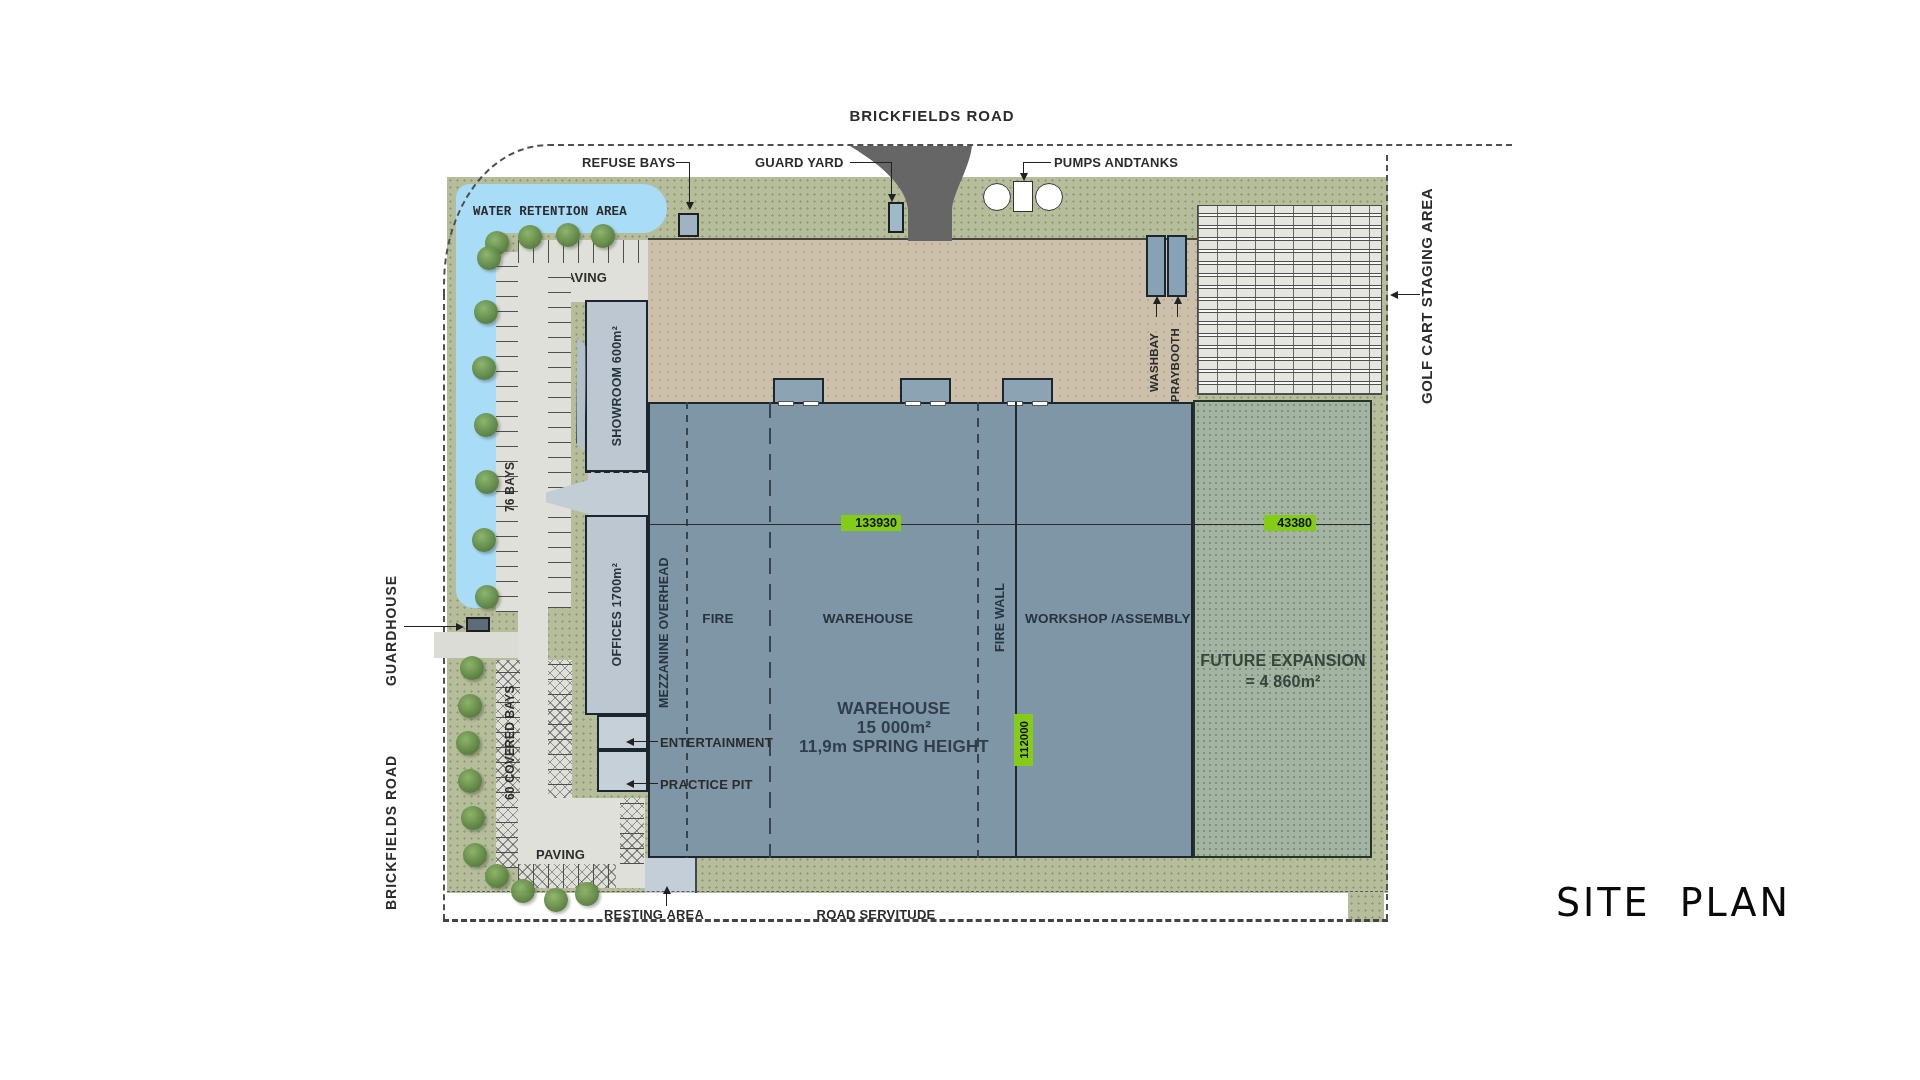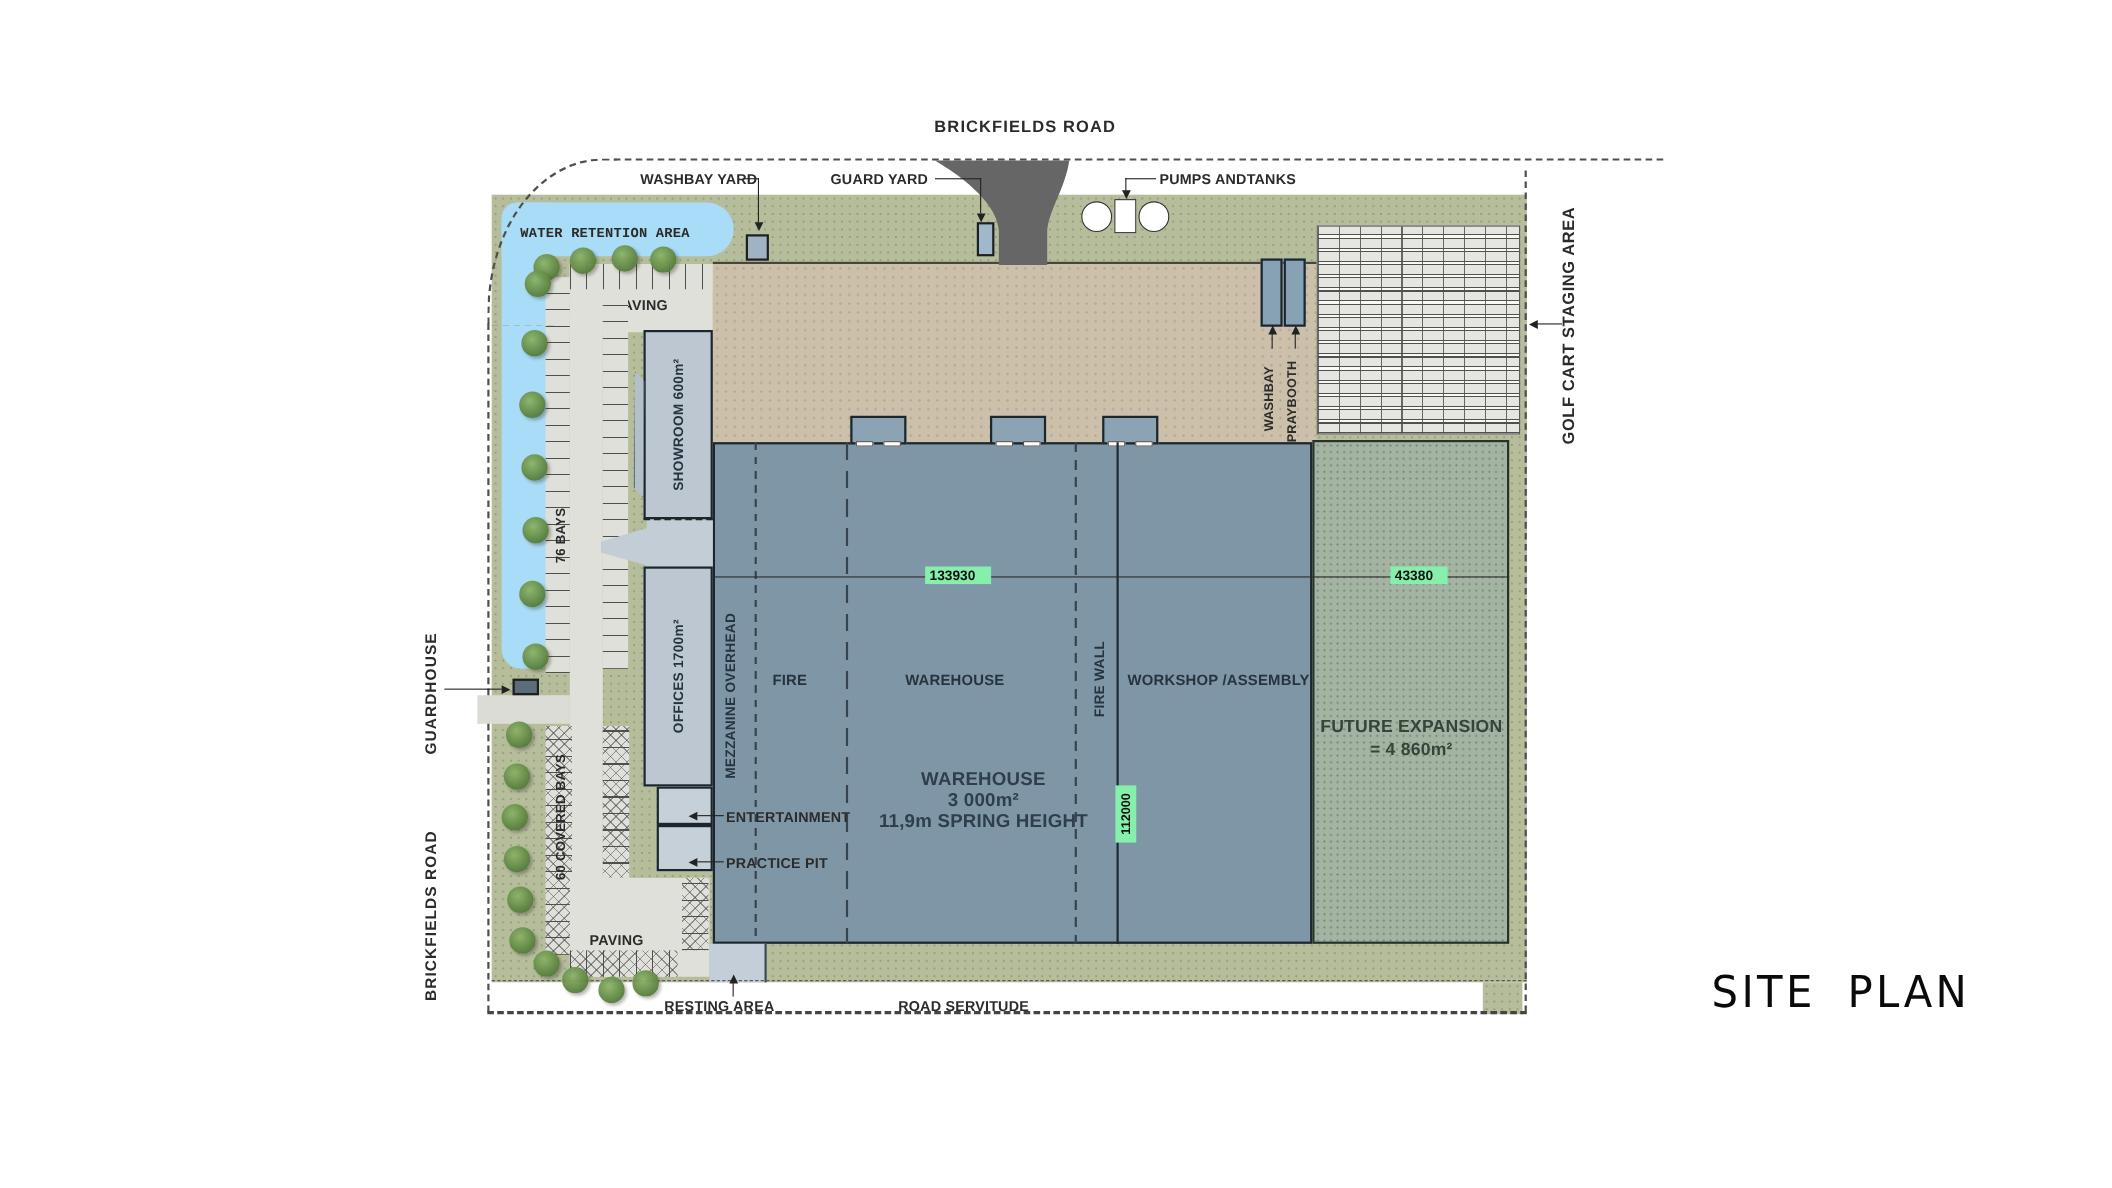--- a/index.html
+++ b/index.html
@@ -194,7 +194,7 @@
   <div class="abs dash-v" style="left:1386px;top:155px;height:765px;"></div>
   <div class="abs dash-thin" style="left:447px;top:891px;width:941px;"></div>
 
-  <div class="lbl" style="left:582px;top:156px;">WASHBAY YARD</div>
+  <div class="lbl" style="left:582px;top:156px;">REFUSE BAYS</div>
   <div class="leader-h" style="left:676px;top:162px;width:14px;"></div>
   <div class="leader-v" style="left:689px;top:162px;height:40px;"></div>
   <div class="ah ah-down" style="left:686px;top:202px;"></div>

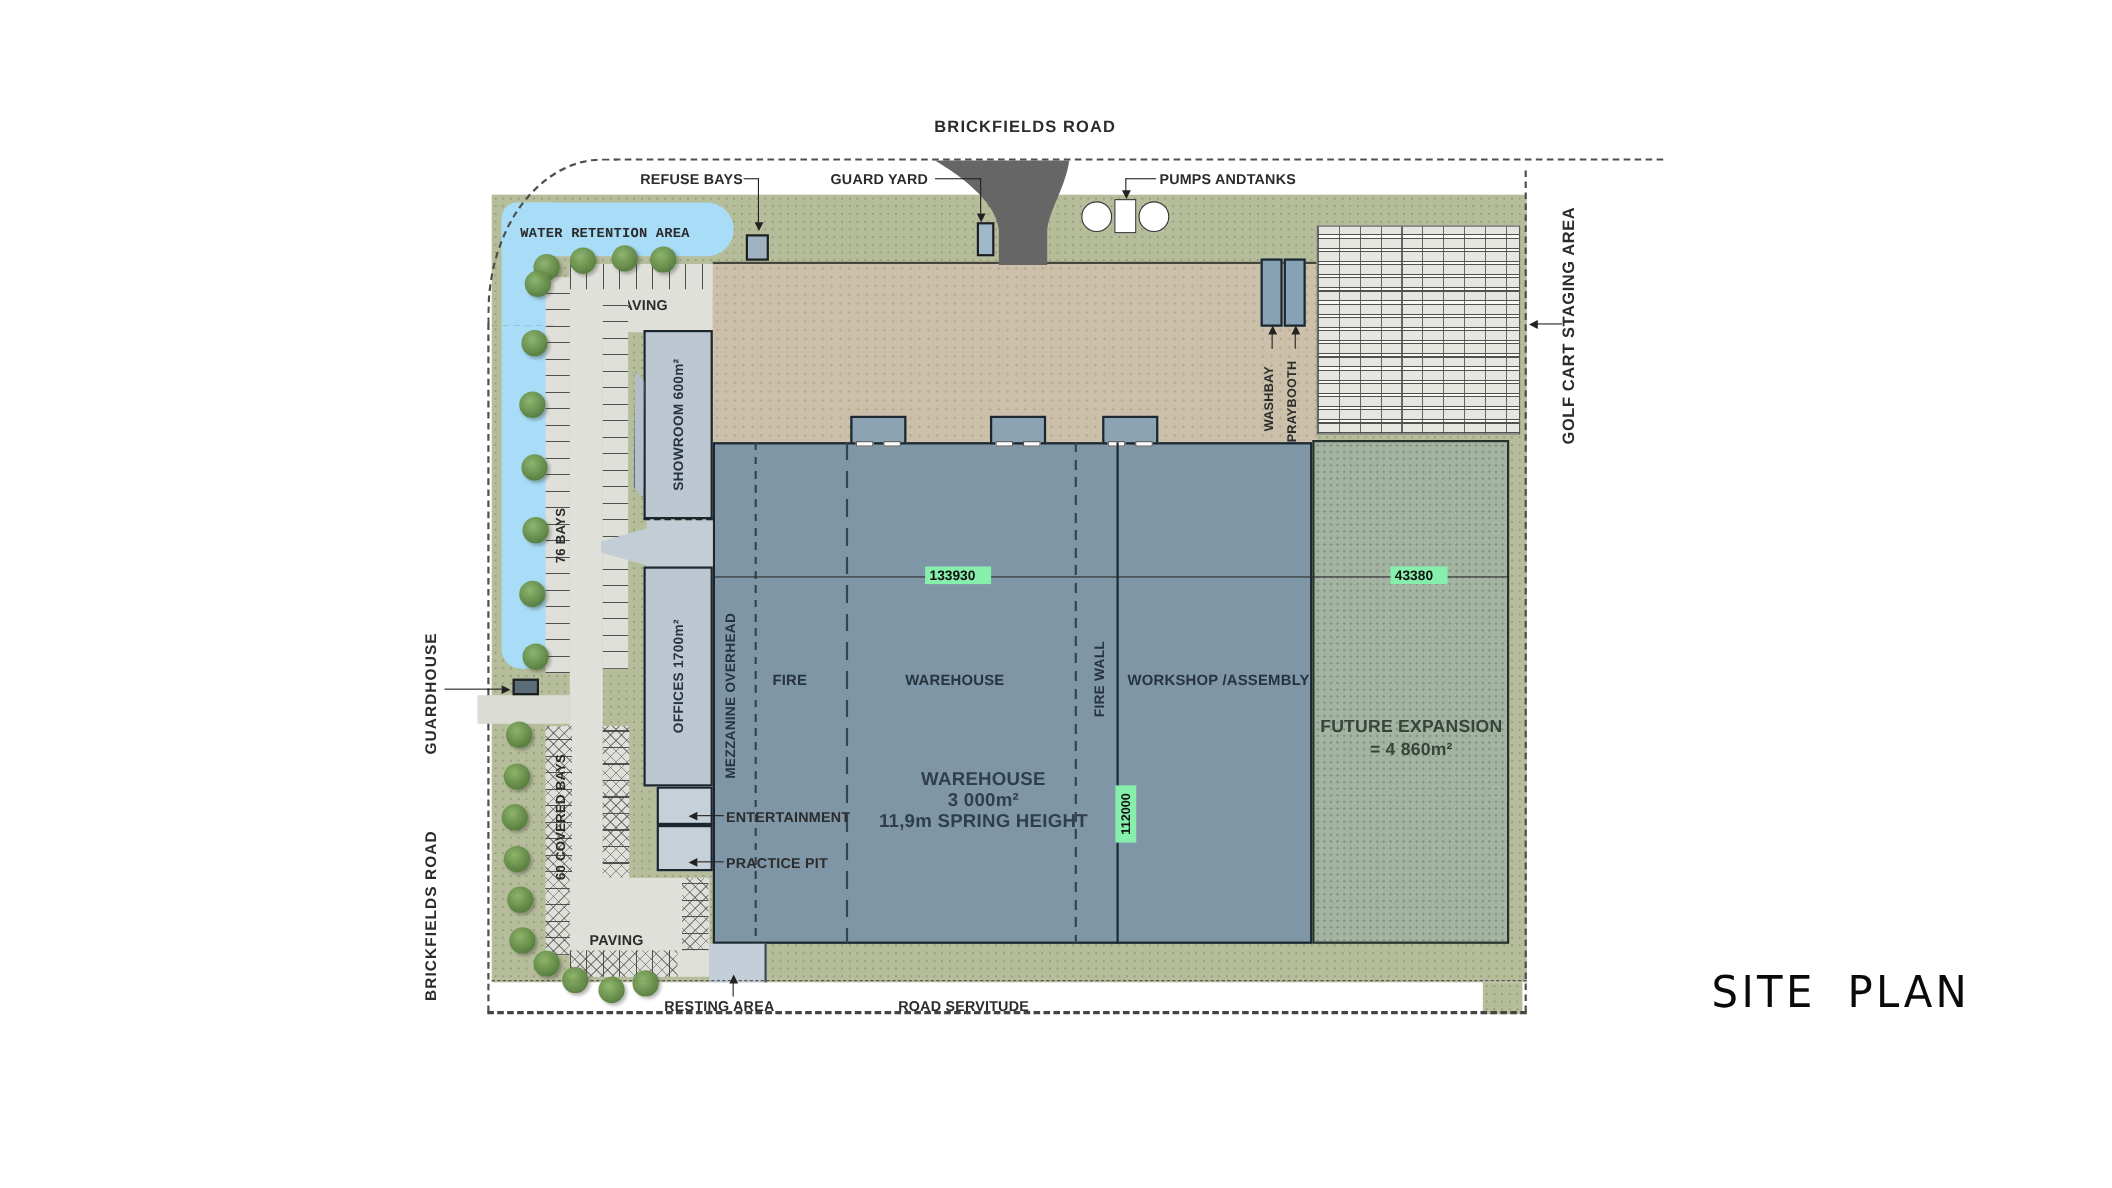--- a/index.html
+++ b/index.html
@@ -49,7 +49,7 @@
   .zone{color:#26343f;font-size:13.5px;}
   .bigwh{font-size:17px;line-height:1.32;color:#2e3e4b;}
   .future-lbl{font-size:16px;line-height:1.35;color:#36443a;}
-  .dimbox{position:absolute;background:#86efac;color:#111;font-weight:700;font-size:12.5px;padding:1px 4px;text-align:left;}
+  .dimbox{position:absolute;background:#84cc16;color:#111;font-weight:700;font-size:12.5px;padding:1px 4px;text-align:right;}
   .leader-h{position:absolute;height:0;border-top:1.5px solid #222;}
   .leader-v{position:absolute;width:0;border-left:1.5px solid #222;}
   .ah{position:absolute;width:0;height:0;}

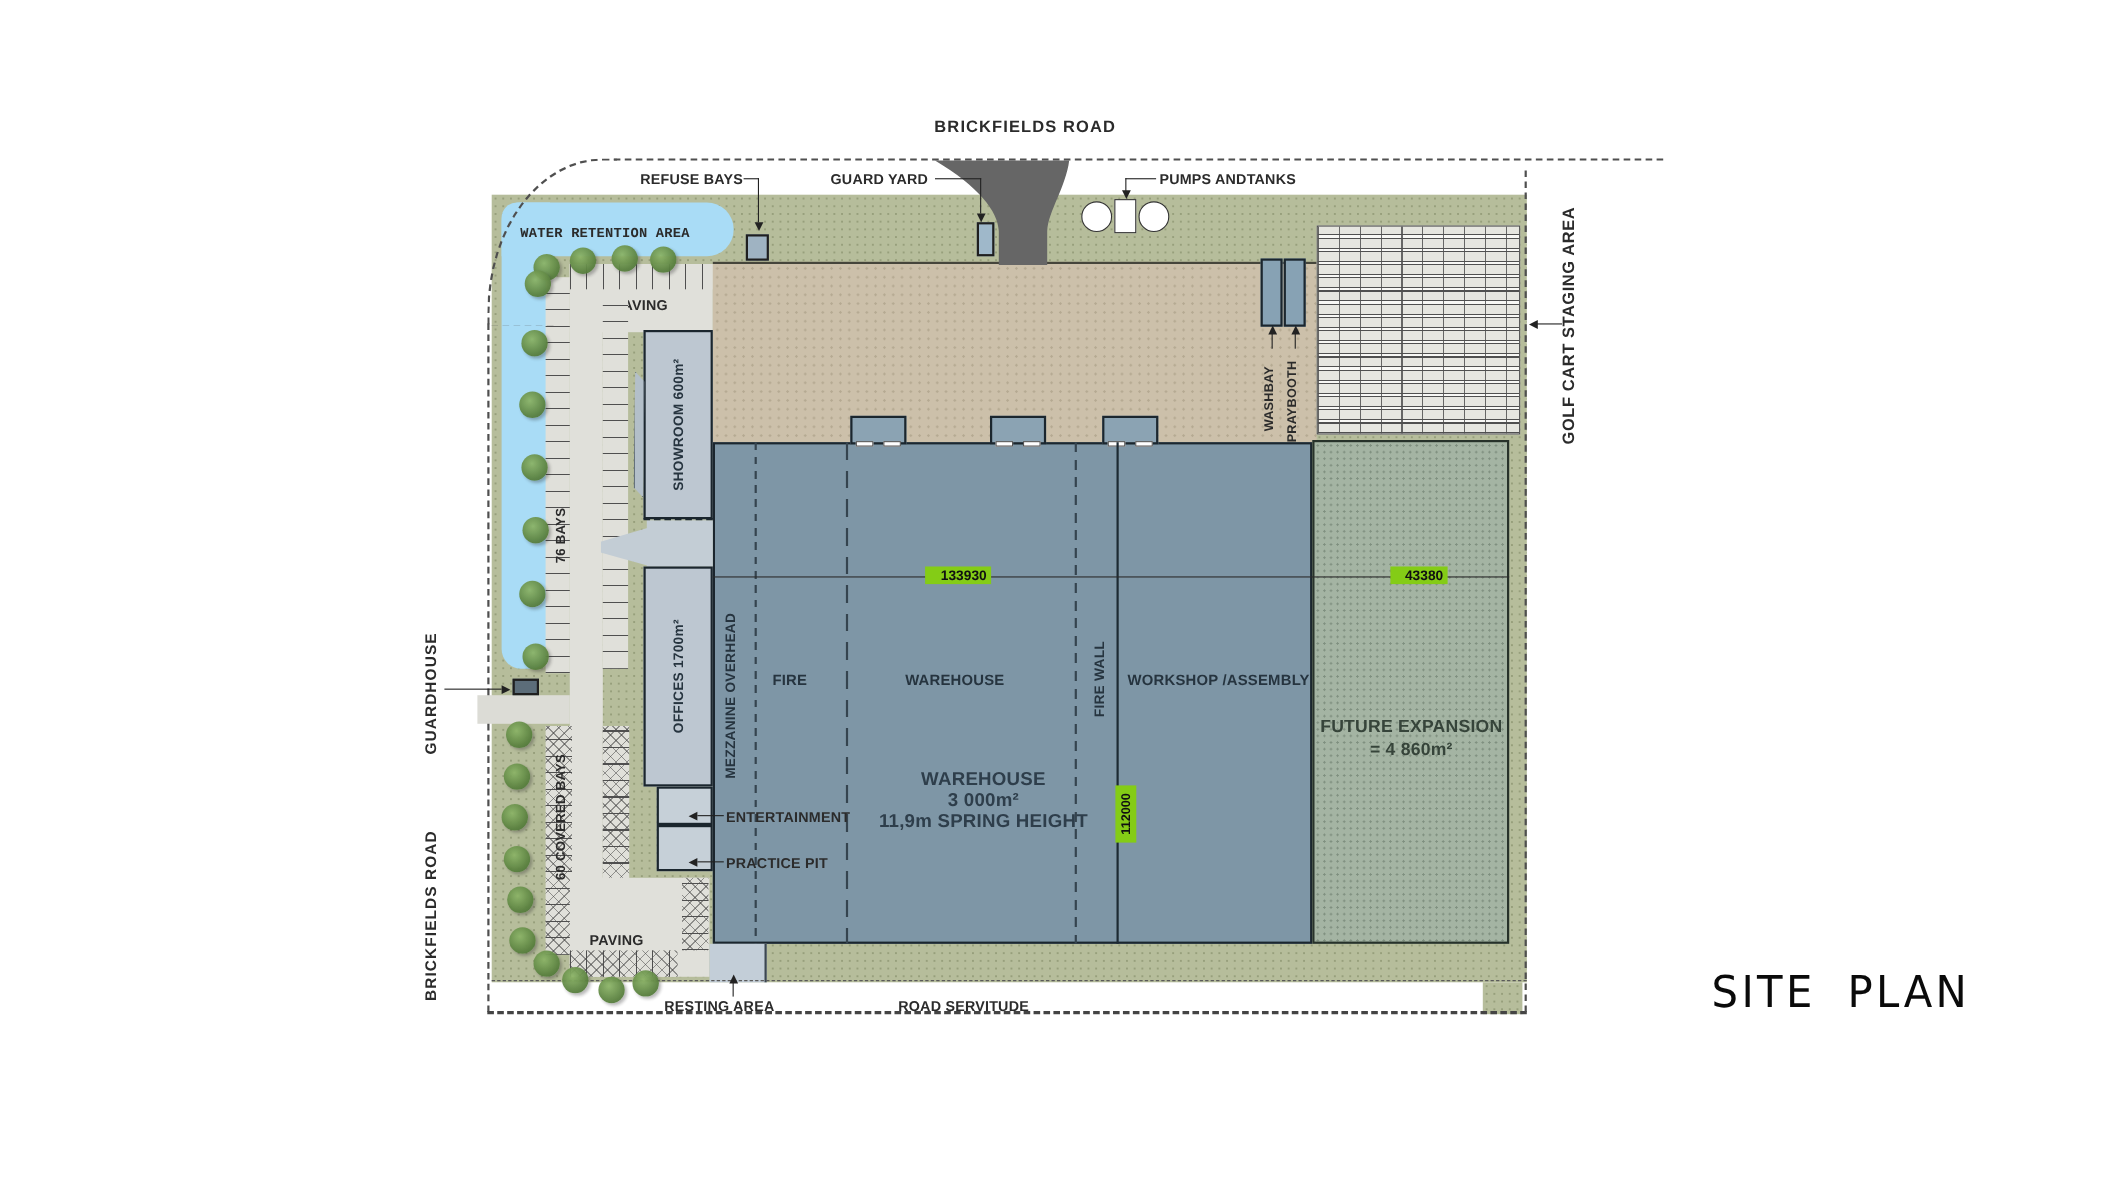--- a/index.html
+++ b/index.html
@@ -149,7 +149,7 @@
   <div class="lbl ctr zone" style="left:1025px;top:611px;width:160px;">WORKSHOP /ASSEMBLY</div>
 
   <div class="lbl ctr bigwh" style="left:794px;top:698px;width:200px;">WAREHOUSE</div>
-  <div class="lbl ctr bigwh" style="left:794px;top:717px;width:200px;">3 000m²</div>
+  <div class="lbl ctr bigwh" style="left:794px;top:717px;width:200px;">15 000m²</div>
   <div class="lbl ctr bigwh" style="left:794px;top:736px;width:200px;">11,9m SPRING HEIGHT</div>
 
   <div class="abs bldg-light flexctr" style="left:585px;top:300px;width:63px;height:172px;">

